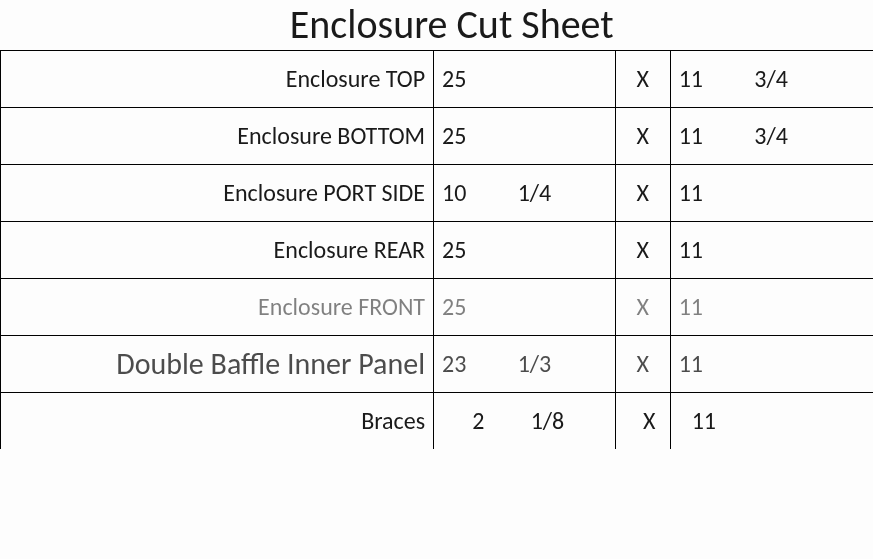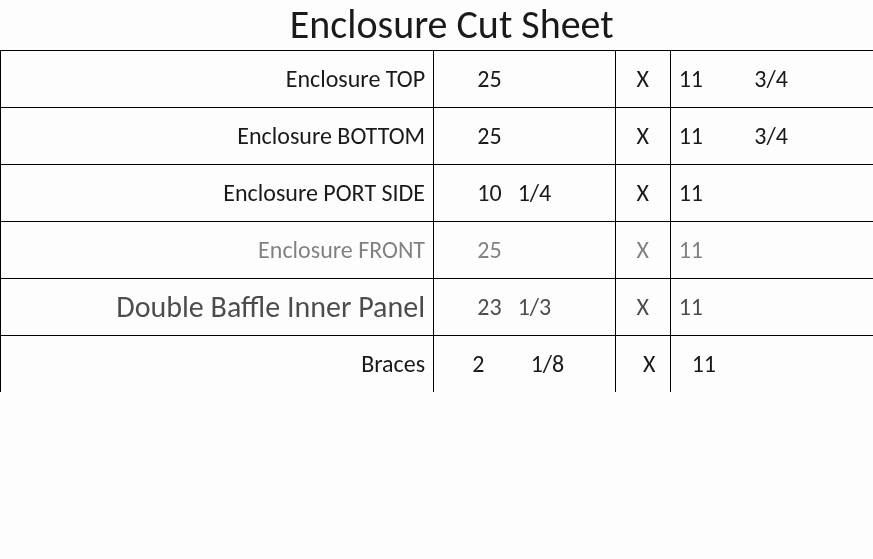--- a/index.html
+++ b/index.html
@@ -36,7 +36,7 @@
     padding-left: 38px;
   }
   .label { text-align: right; width: 410px; }
-  .dimA-whole { width: 72px; text-align: right; }
+  .dimA-whole { width: 72px; text-align: left; }
   .dimA-frac  { width: 100px; text-align: left; }
   .by         { width: 52px; text-align: center; }
   .dimB-whole { width: 72px; text-align: left; }

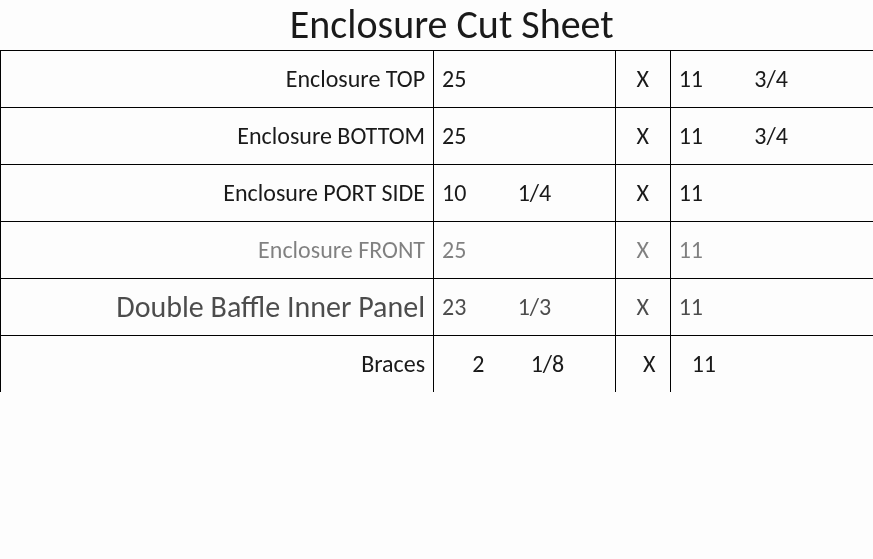--- a/index.html
+++ b/index.html
@@ -94,6 +94,14 @@
     <td class="dimB-frac"></td>
   </tr>
 
+  <tr>
+    <td class="label">Enclosure REAR</td>
+    <td class="dimA-whole">25</td>
+    <td class="dimA-frac"></td>
+    <td class="by">X</td>
+    <td class="dimB-whole">11</td>
+    <td class="dimB-frac"></td>
+  </tr>
 
   <tr class="faded">
     <td class="label">Enclosure FRONT</td>

